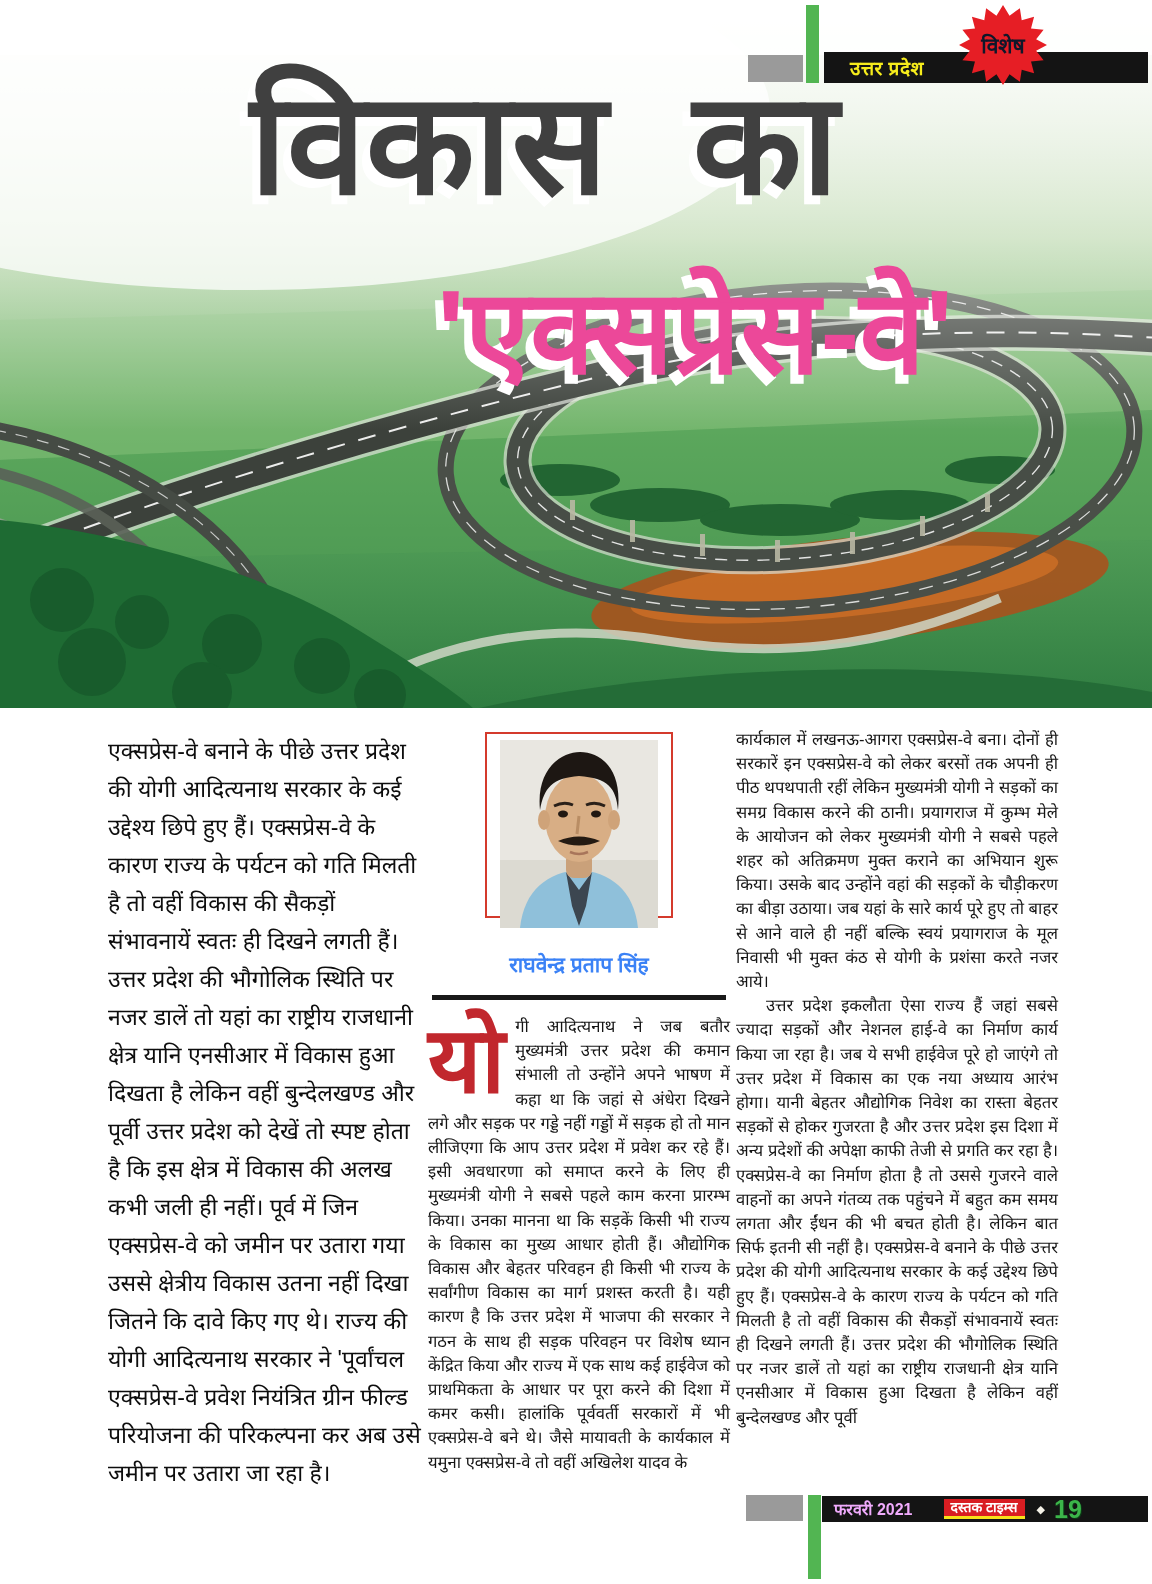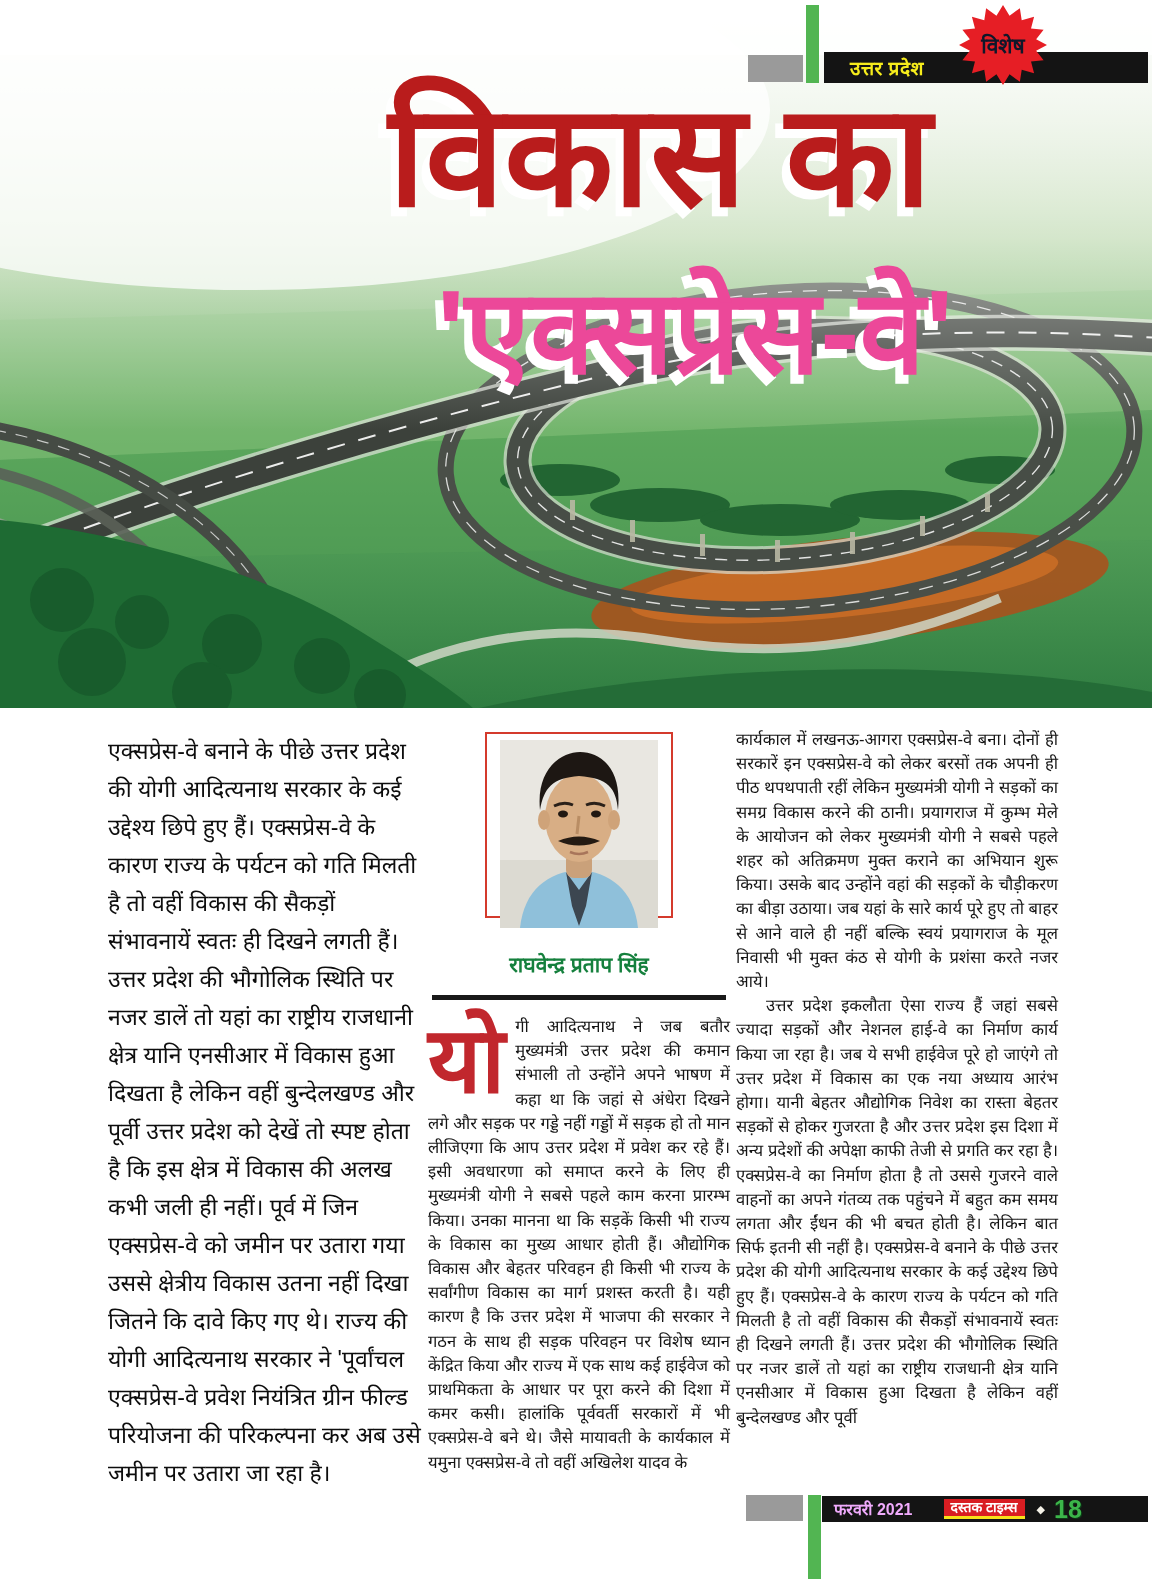--- a/index.html
+++ b/index.html
@@ -25,9 +25,9 @@
     color:#0f172a;font-weight:bold;font-size:21px;}
   
   .title1{
-    position:absolute;left:250px;top:78px;width:820px;text-align:center;
-    font-size:142px;line-height:1.1;font-weight:bold;color:#b91c1c;
-    text-shadow:-8px 9px 0 #ffffff;white-space:nowrap;}
+    position:absolute;left:250px;top:78px;width:820px;
+    font-size:142px;line-height:1.1;font-weight:bold;color:#404040;
+    text-shadow:-8px 9px 0 #ffffff;white-space:nowrap;font-family:Liberation Mono, monospace;}
   .title2{
     position:absolute;left:280px;top:262px;width:830px;text-align:center;
     font-size:118px;line-height:1.2;font-weight:bold;color:#ec4899;

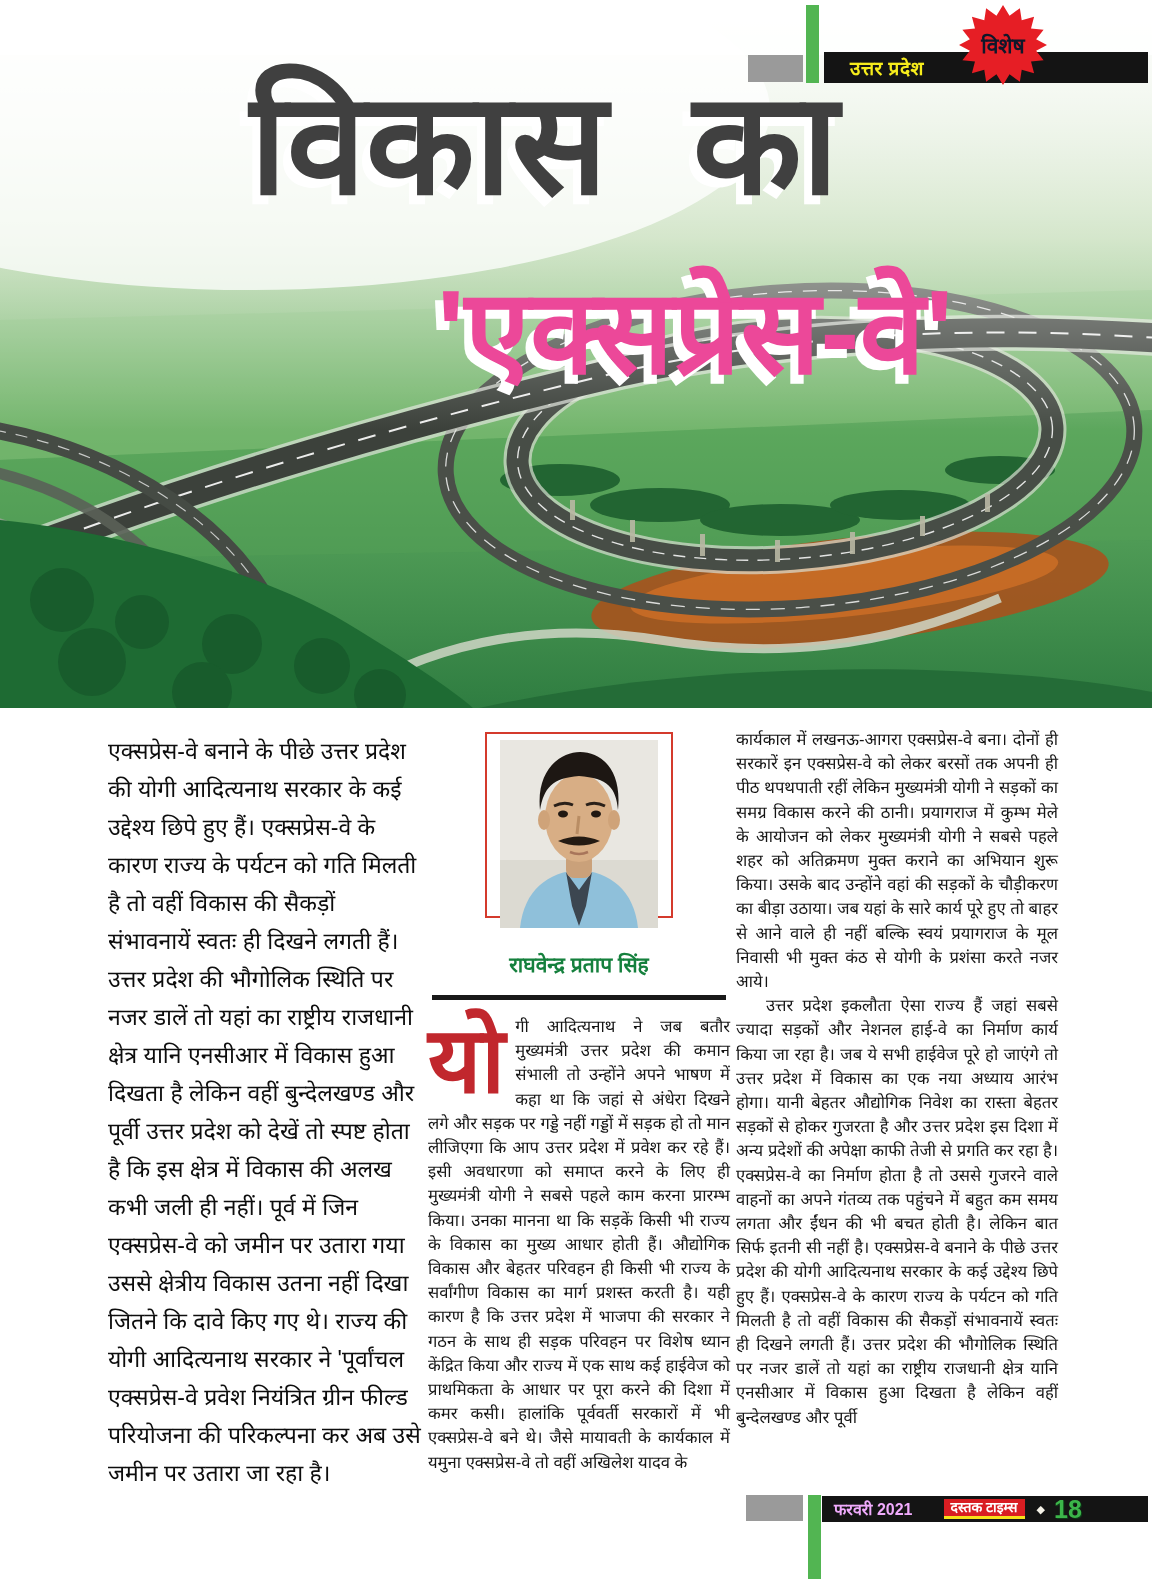--- a/index.html
+++ b/index.html
@@ -41,7 +41,7 @@
     width:184px;height:182px;margin:6px auto 0;border:2px solid #d43a2c;
     background:#ffffff;position:relative;}
   .photo-frame svg{position:absolute;left:13px;top:6px;}
-  .caption{text-align:center;font-weight:bold;font-size:21px;color:#15803d;margin-top:32px;}
+  .caption{text-align:center;font-weight:bold;font-size:21px;color:#3b82f6;margin-top:32px;}
   .mid-rule{height:5px;background:#191919;margin:17px 4px 15px 4px;}
   .bodytext{font-size:16.6px;line-height:24.2px;color:#141414;text-align:justify;}
   .dropcap{

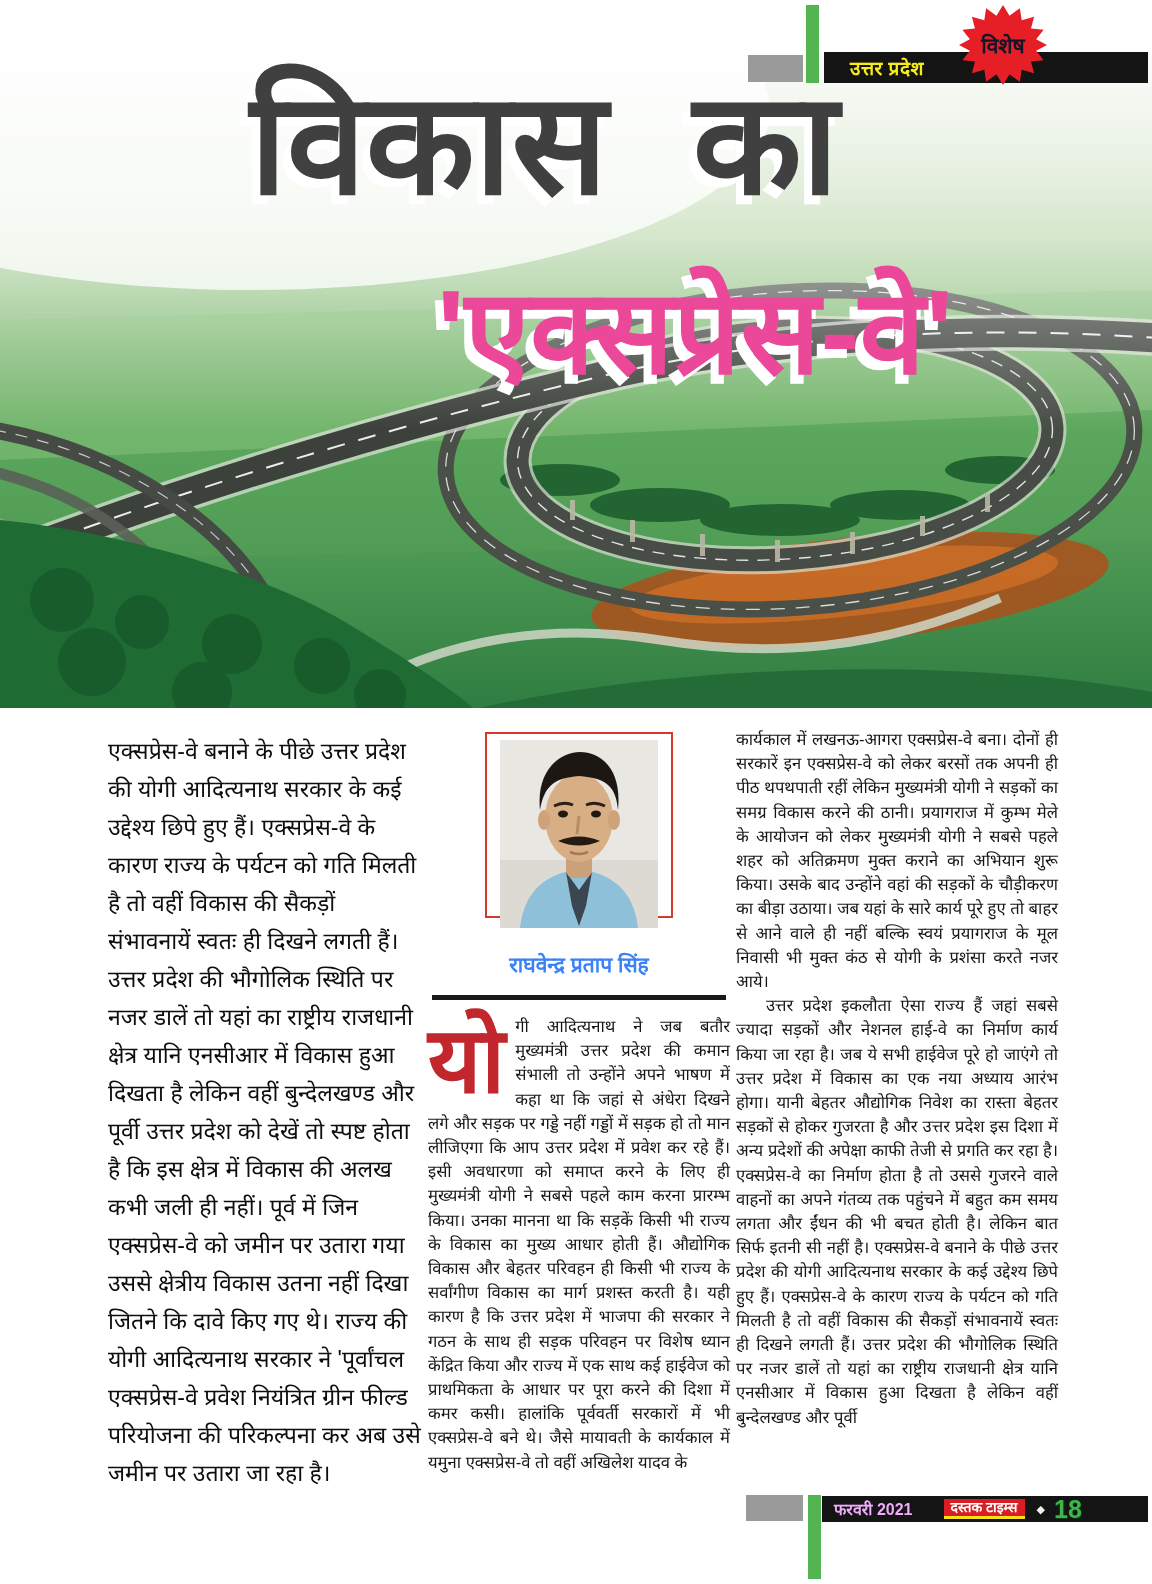--- a/index.html
+++ b/index.html
@@ -211,7 +211,7 @@
     <span class="ftr-month">फरवरी 2021</span>
     <span class="logo">दस्तक टाइम्स</span>
     <span class="diamond">◆</span>
-    <span class="pagenum">18</span>
+    <span class="pagenum">19</span>
   </div>
 
 </div>

